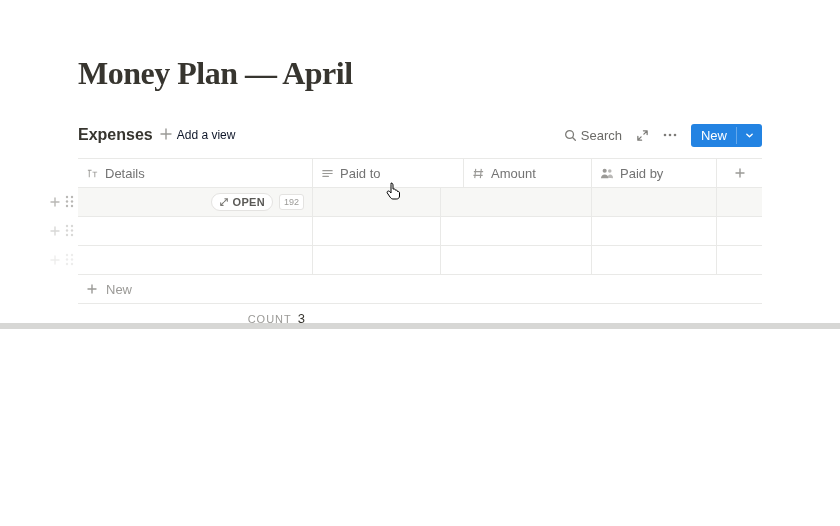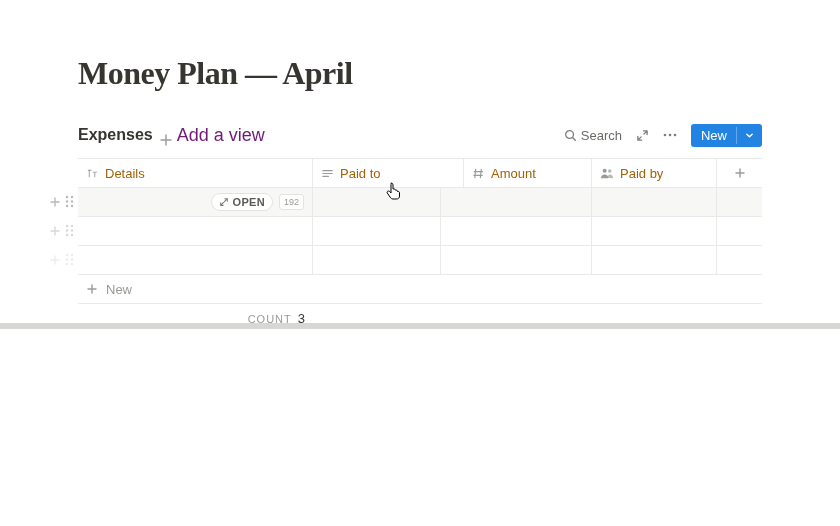--- a/index.html
+++ b/index.html
@@ -11,7 +11,7 @@
   .db-header { display: flex; align-items: center; justify-content: space-between; height: 30px; }
   .db-left { display: flex; align-items: center; gap: 7px; }
   .db-name { font-size: 16px; font-weight: 600; }
-  .add-view { display: flex; align-items: flex-end; gap: 5px; color: #701a75; font-size: 18px; cursor: pointer; }
+  .add-view { display: flex; align-items: flex-start; gap: 5px; color: #0f172a; font-size: 12px; cursor: pointer; }
   .db-right { display: flex; align-items: center; gap: 14px; color: #6b6a67; font-size: 13px; }
   .search { display: flex; align-items: center; gap: 4px; cursor: pointer; }
   .iconbtn { display: inline-flex; align-items: center; justify-content: center; cursor: pointer; color: #7d7c78; }

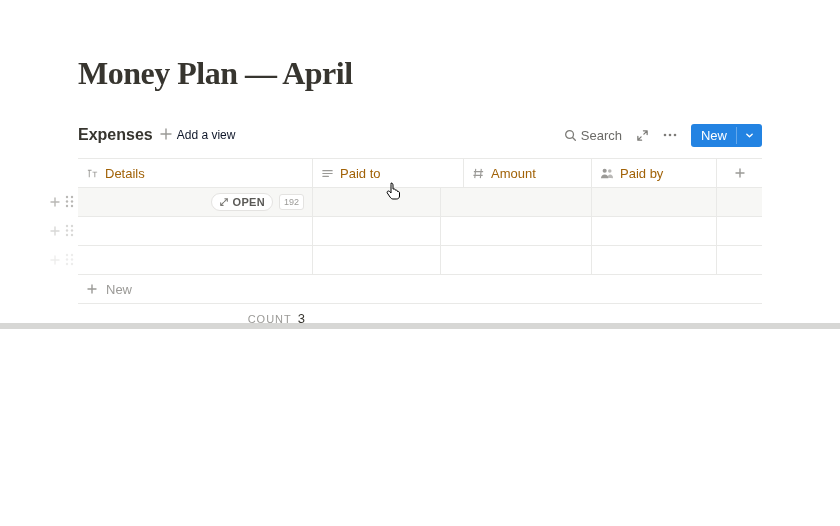--- a/index.html
+++ b/index.html
@@ -25,7 +25,7 @@
   .gutter-row svg { display: block; }
   .table { border-top: 1px solid #e9e9e7; }
   .thead, .trow { display: flex; }
-  .th, .td { border-right: 1px solid #e9e9e7; border-bottom: 1px solid #e9e9e7; height: 29px; display: flex; align-items: center; padding: 0 8px; font-size: 13px; color: #a16207; gap: 6px; }
+  .th, .td { border-right: 1px solid #e9e9e7; border-bottom: 1px solid #e9e9e7; height: 29px; display: flex; align-items: center; padding: 0 8px; font-size: 13px; color: #737373; gap: 6px; }
   .th:last-child, .td:last-child { border-right: none; }
   .c-details { width: 235px; }
   .c-amount  { width: 128px; }

